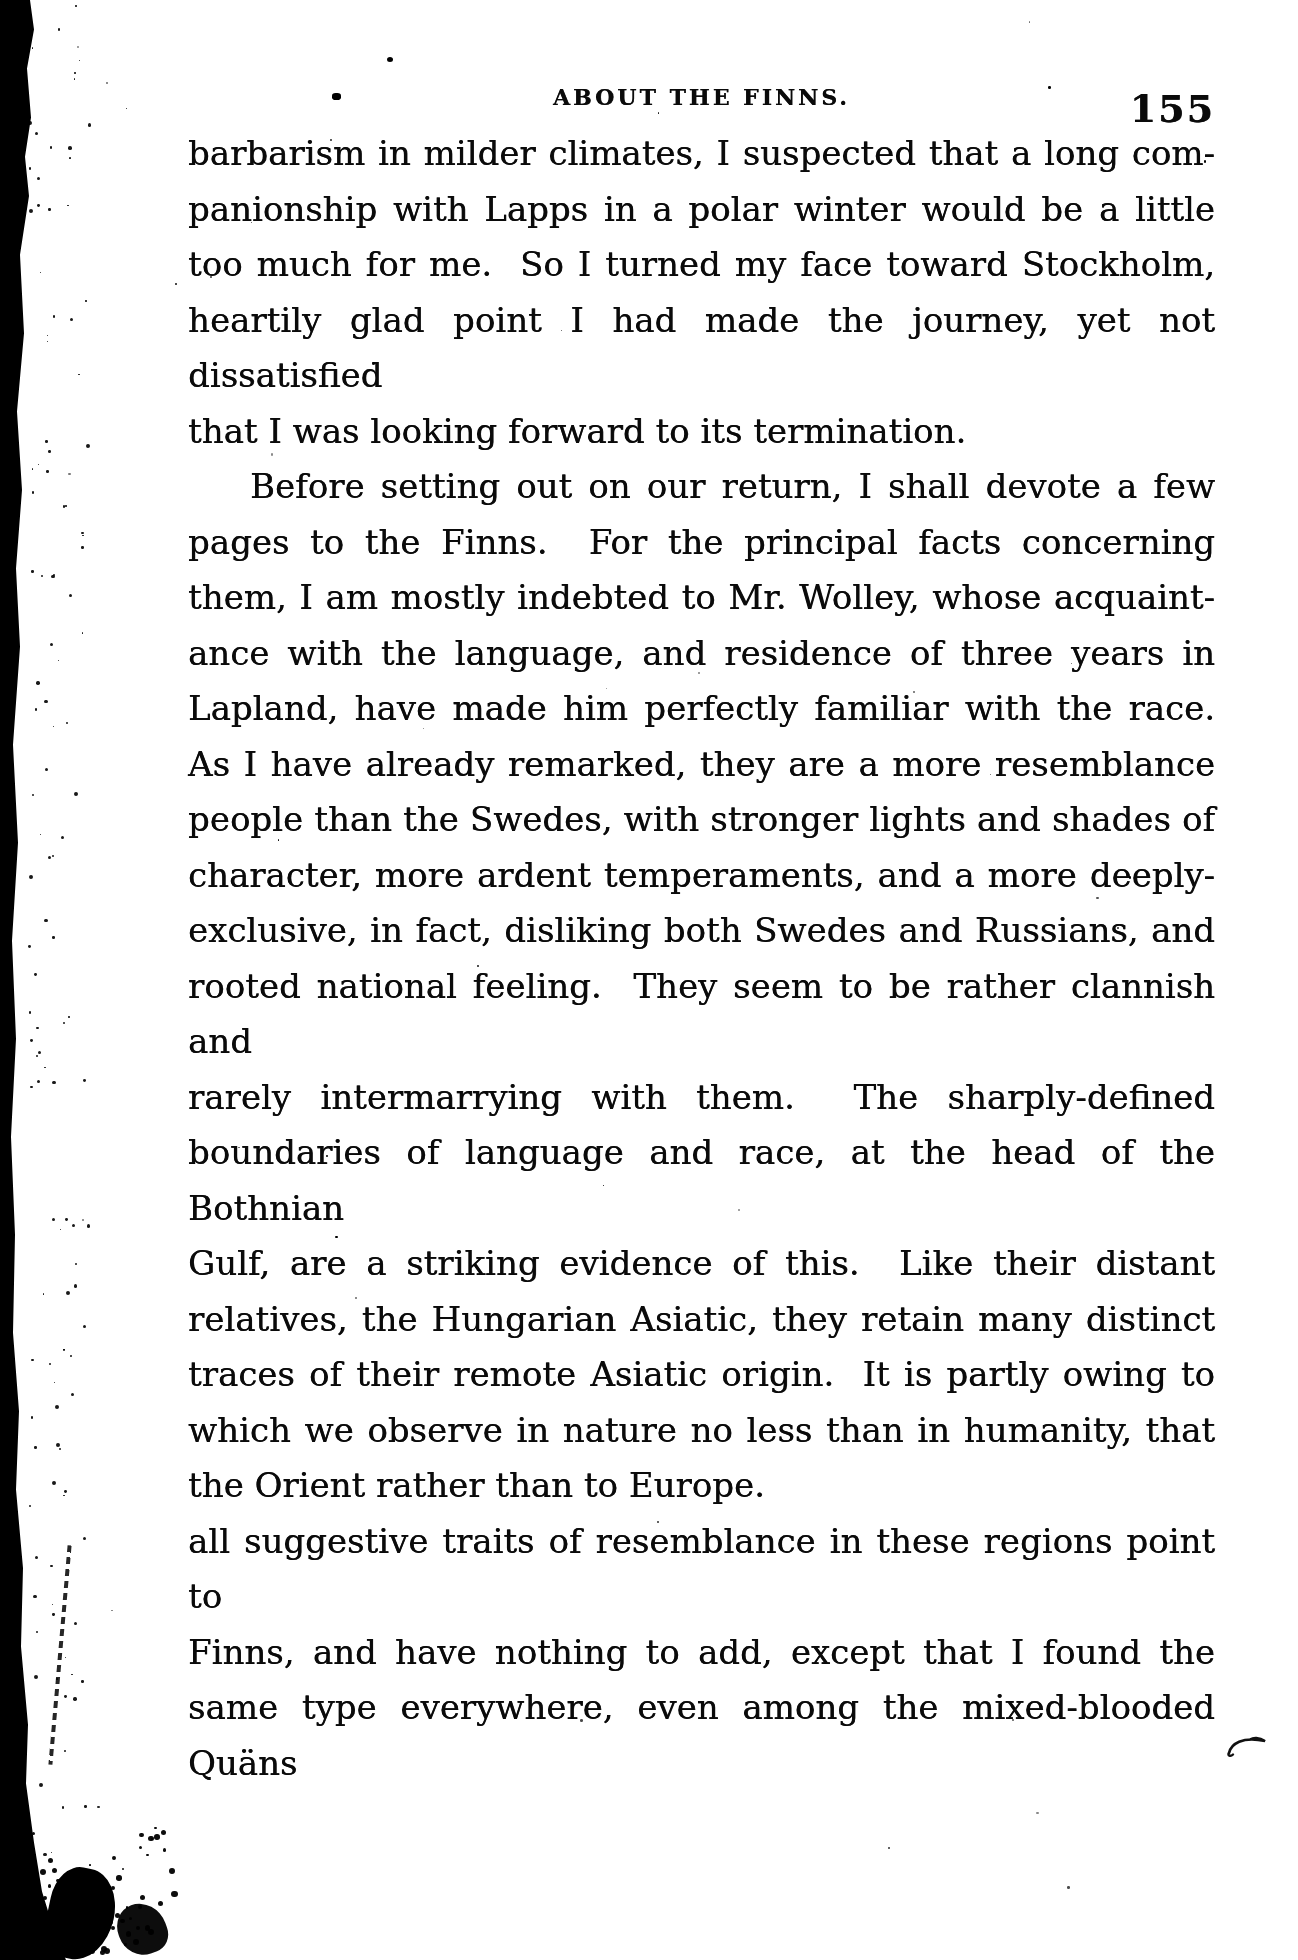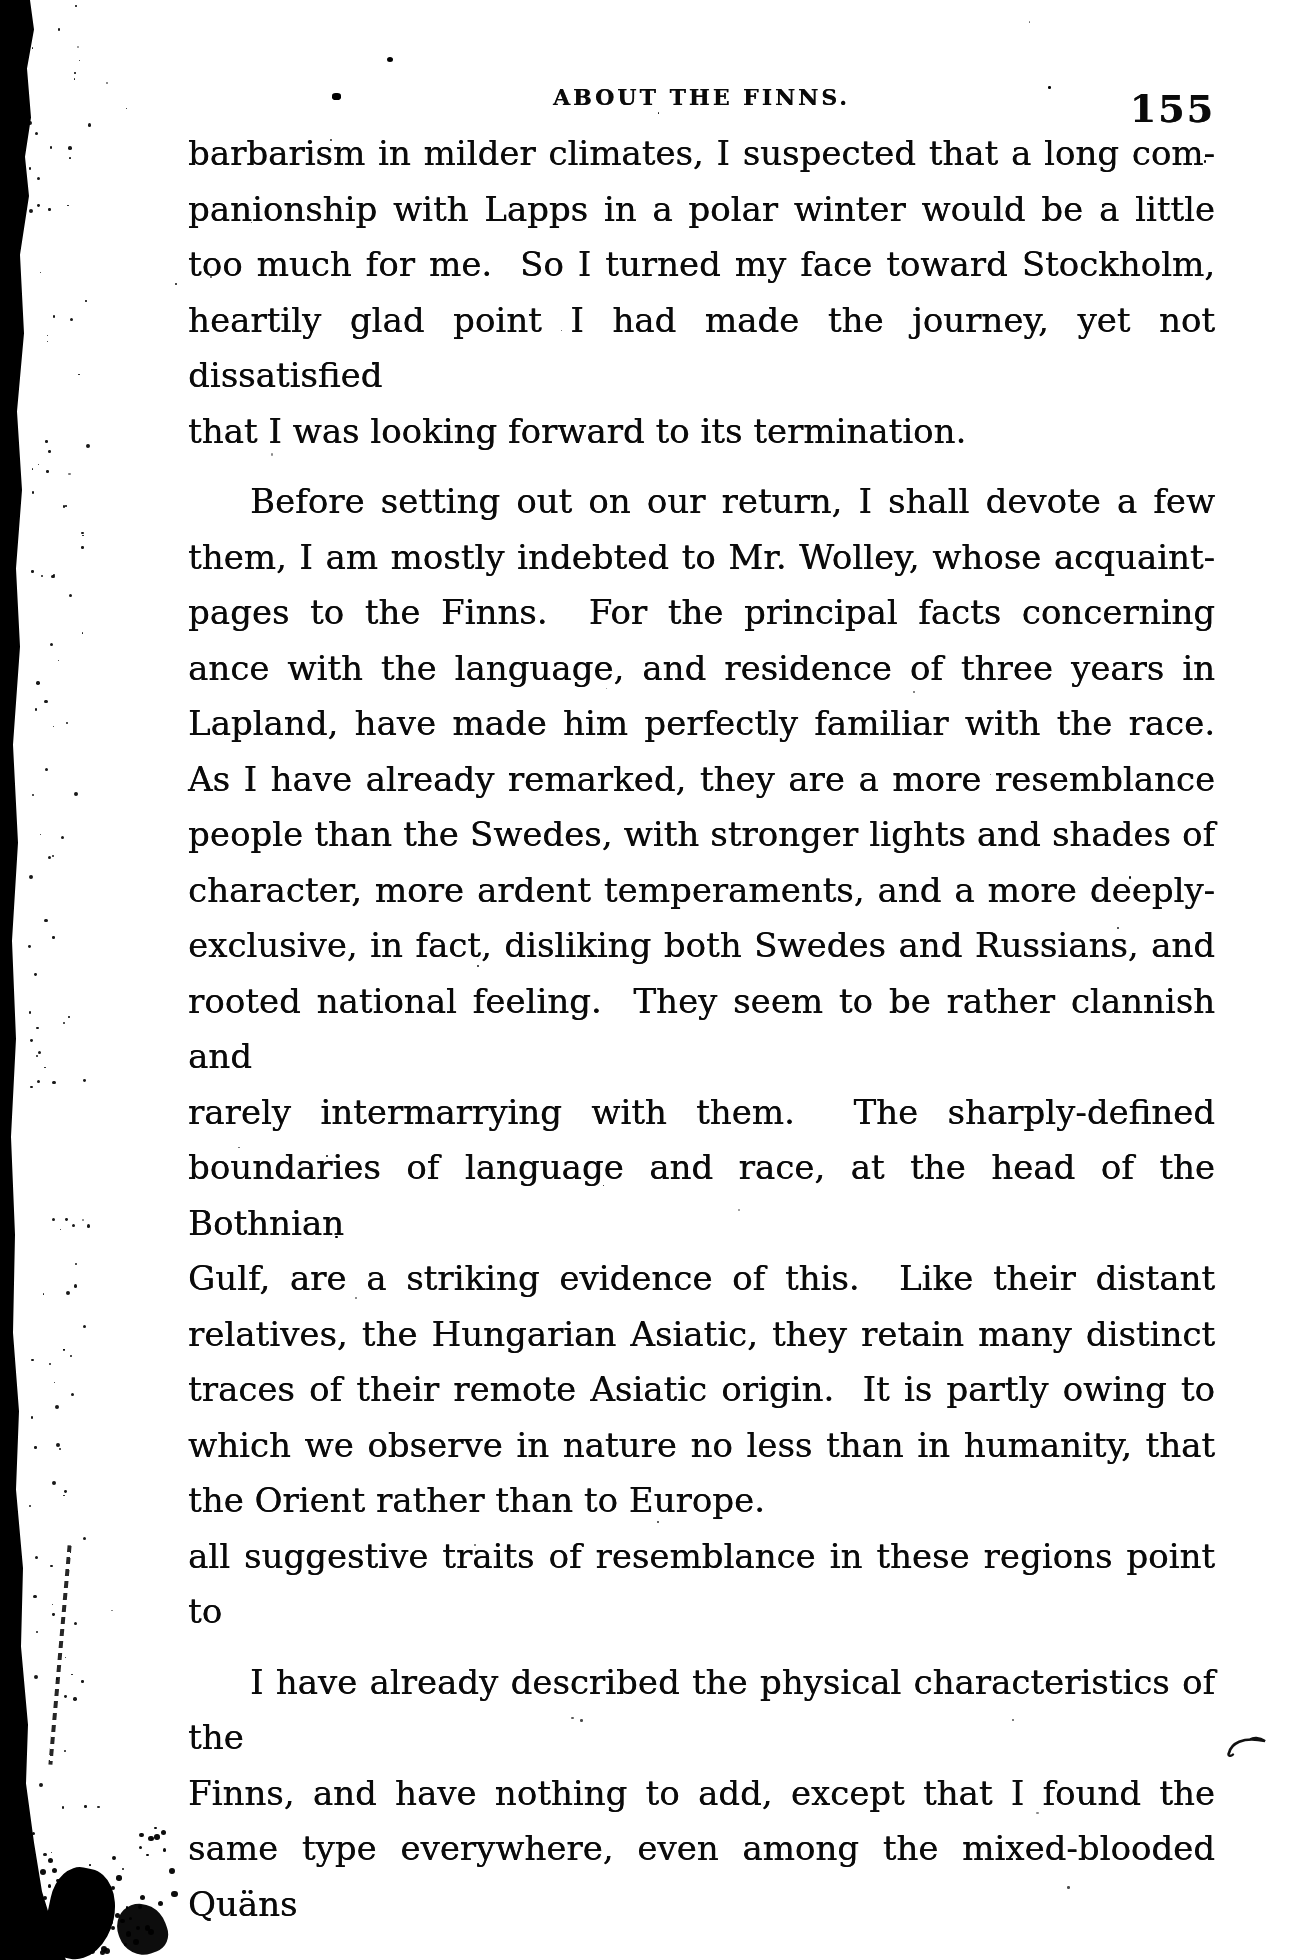--- a/index.html
+++ b/index.html
@@ -32,7 +32,7 @@
   }
   .line { text-align:justify; text-align-last:justify; text-justify:inter-word; }
   .line.para-end { text-align-last:left; }
-  .line.indent { text-indent:62px;margin-top:15px; }
+  .line.indent { text-indent:62px; }
   
   .binding-shadow {
     position:absolute; left:0; top:0; width:110px; height:1960px;

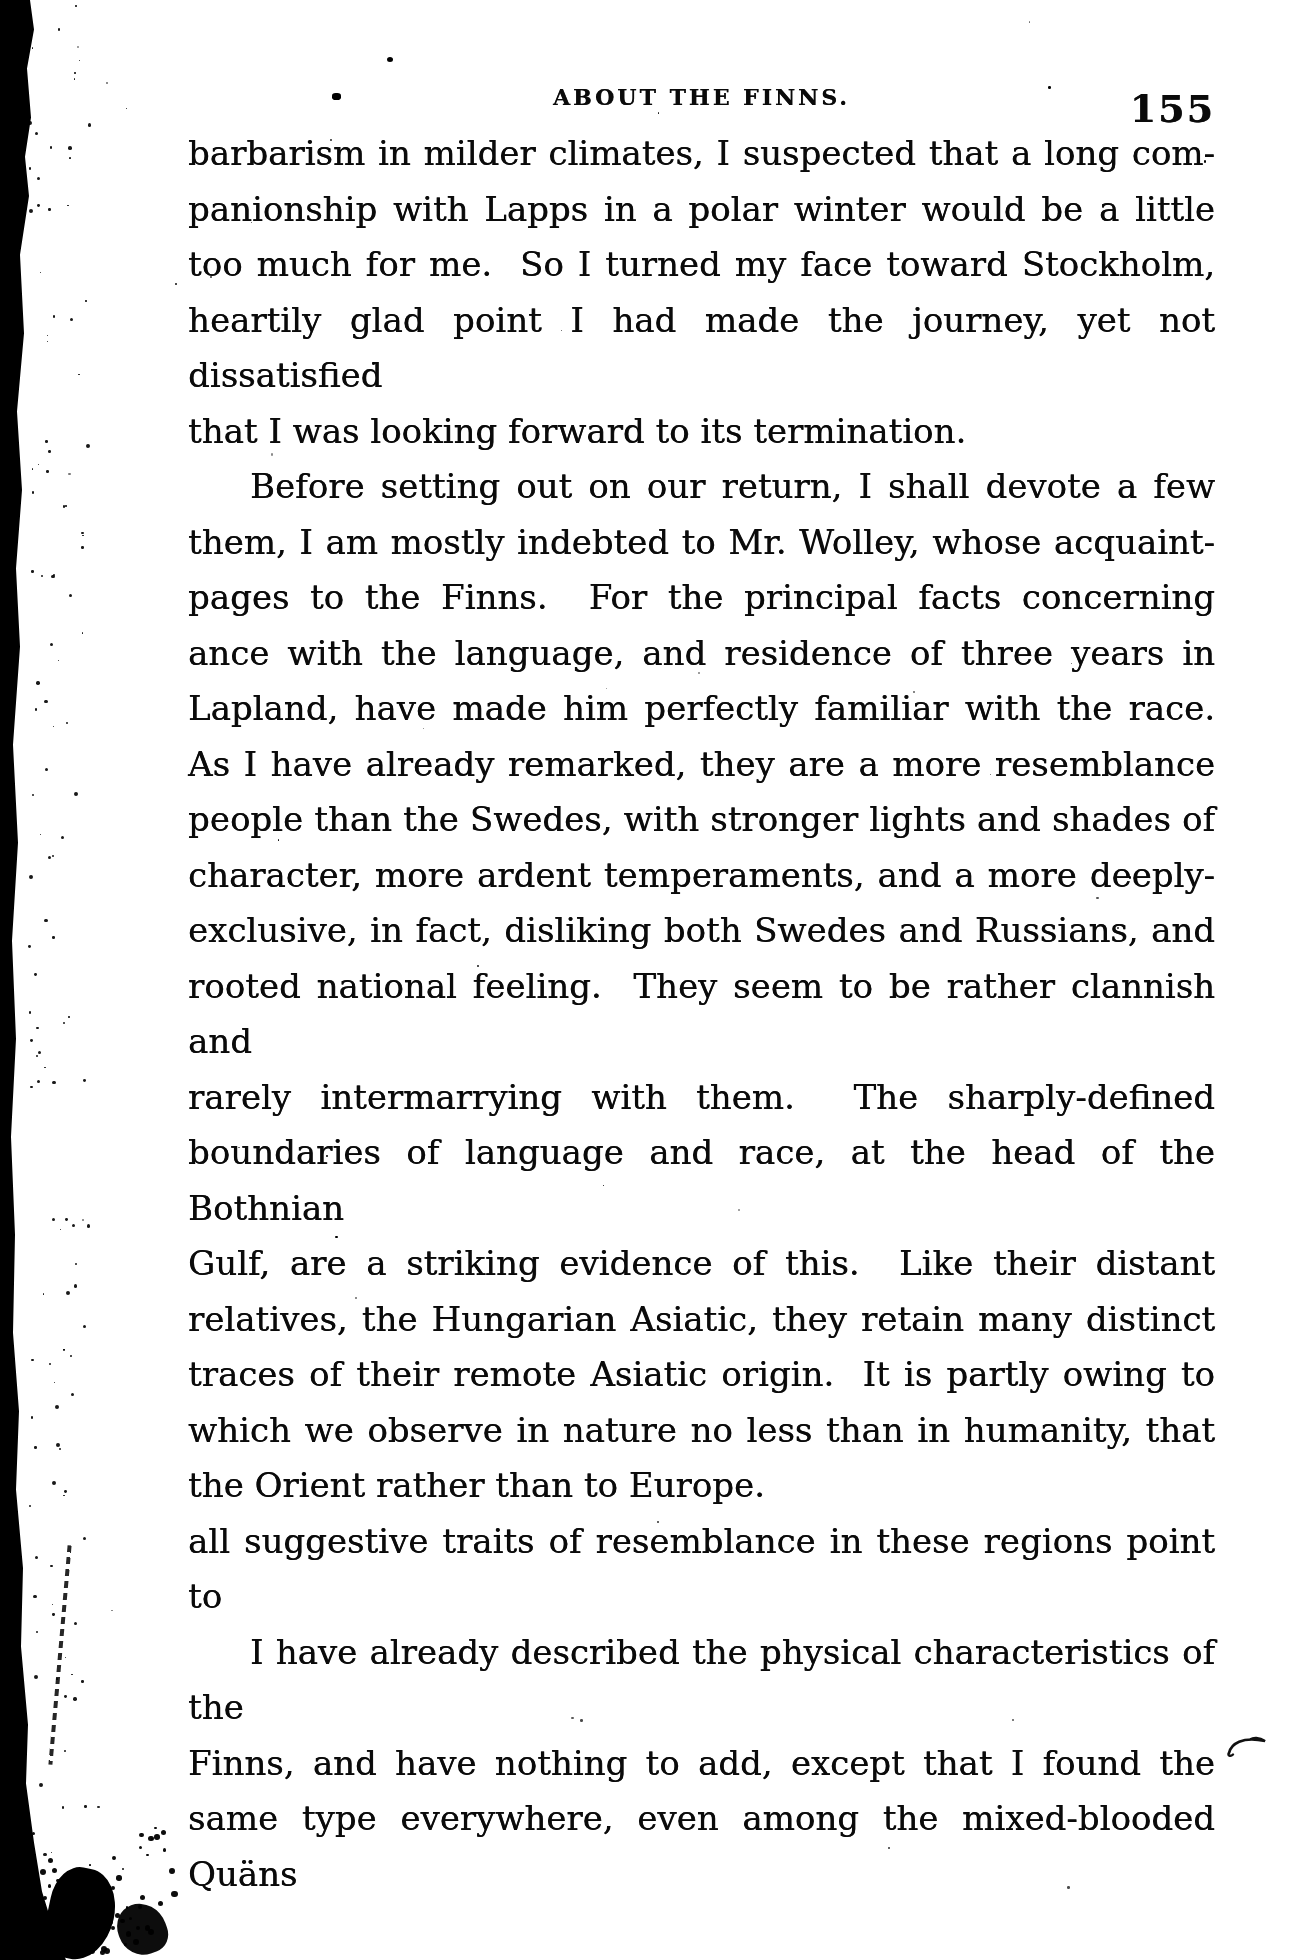--- a/index.html
+++ b/index.html
@@ -82,8 +82,8 @@
       <div class="line">heartily glad point I had made the journey, yet not dissatisfied</div>
       <div class="line para-end">that I was looking forward to its termination.</div>
       <div class="line indent">Before setting out on our return, I shall devote a few</div>
+      <div class="line">pages to the Finns.&nbsp; For the principal facts concerning</div>
       <div class="line">them, I am mostly indebted to Mr. Wolley, whose acquaint-</div>
-      <div class="line">pages to the Finns.&nbsp; For the principal facts concerning</div>
       <div class="line">ance with the language, and residence of three years in</div>
       <div class="line">Lapland, have made him perfectly familiar with the race.</div>
       <div class="line">As I have already remarked, they are a more resemblance</div>

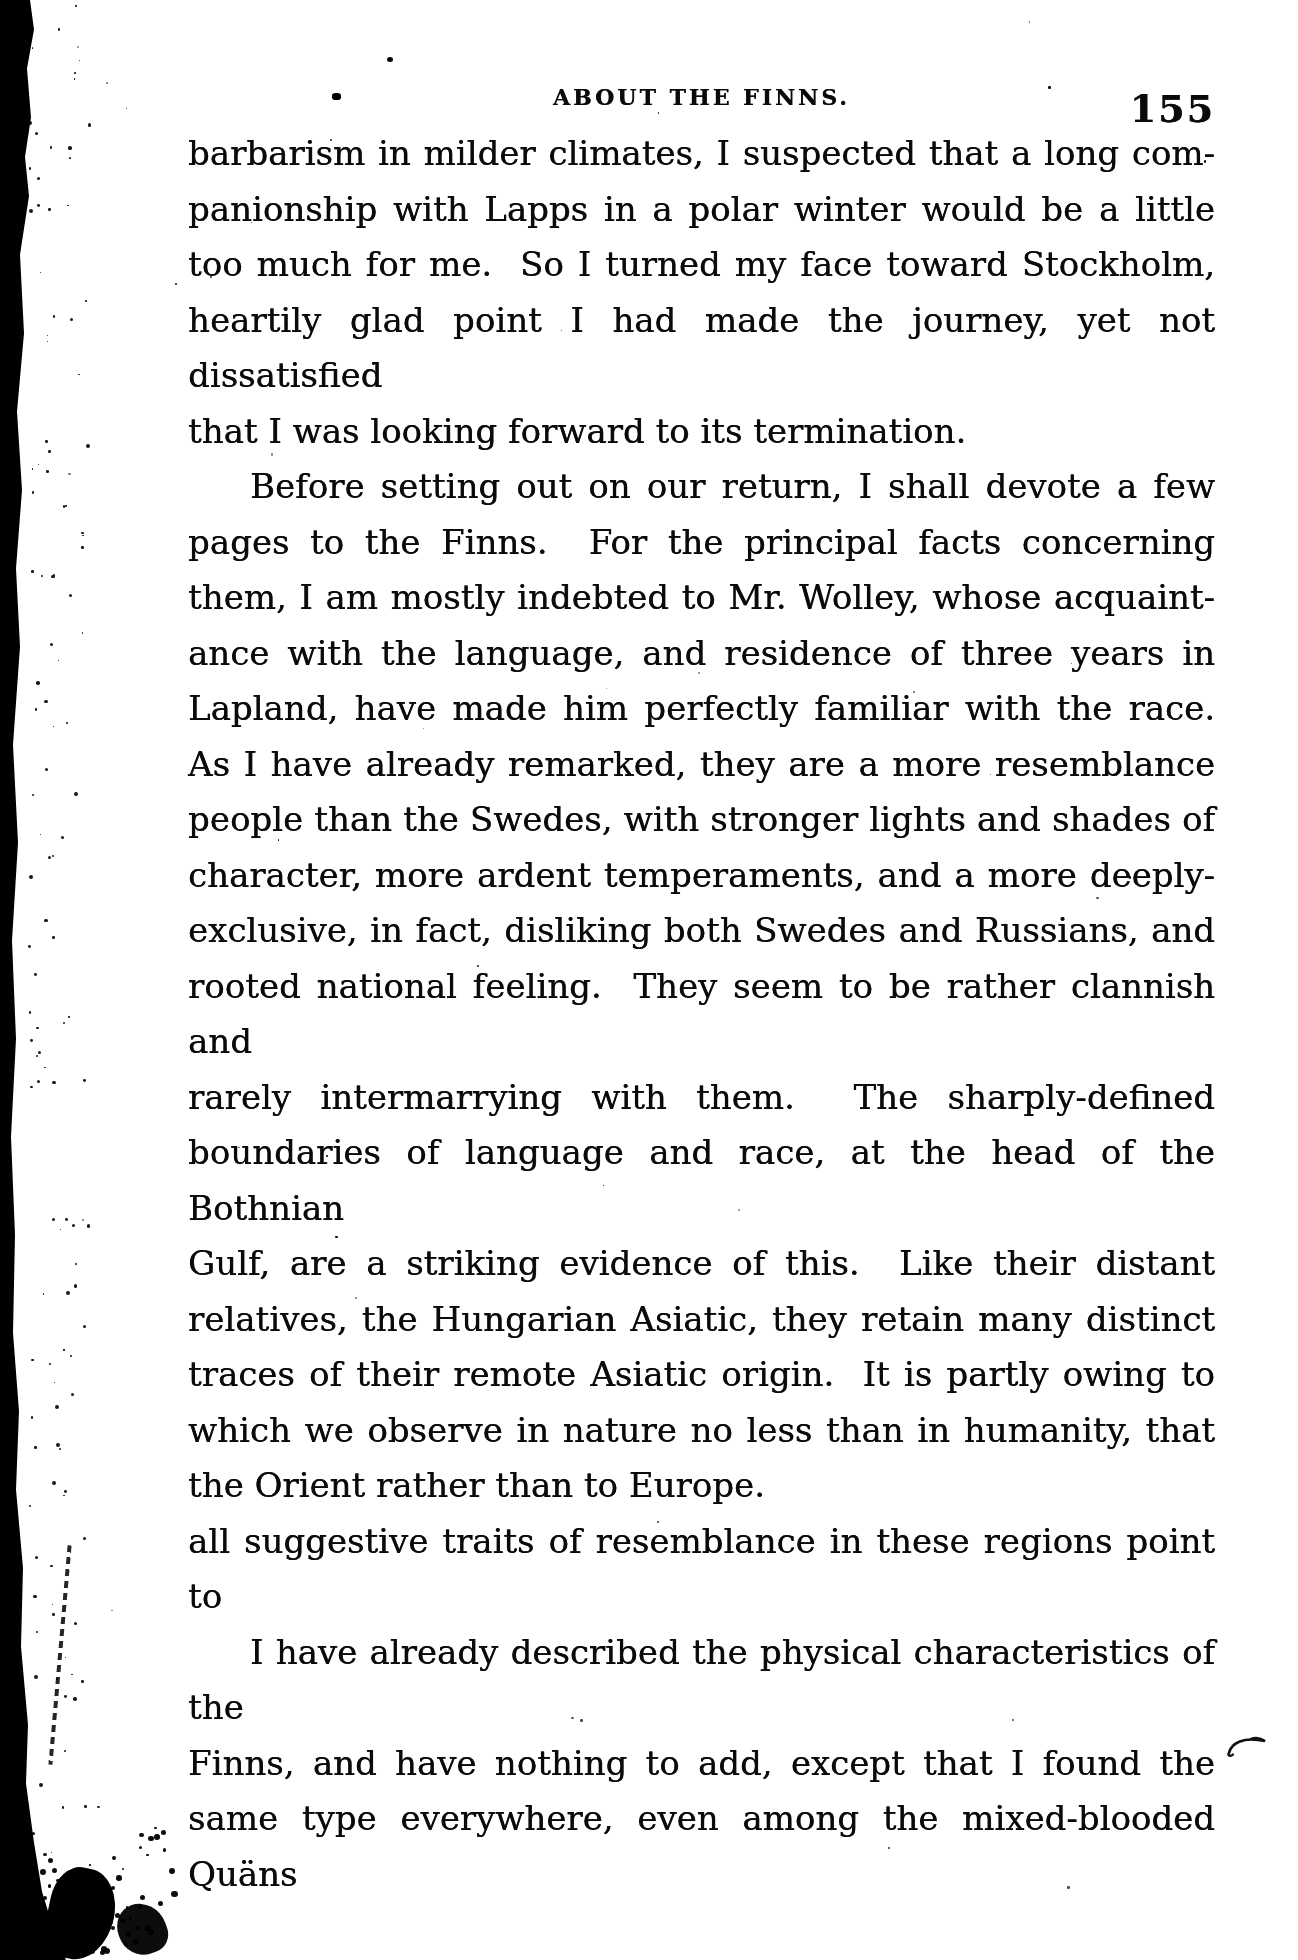--- a/index.html
+++ b/index.html
@@ -99,7 +99,6 @@
       <div class="line">which we observe in nature no less than in humanity, that</div>
       <div class="line para-end">the Orient rather than to Europe.</div>
       <div class="line">all suggestive traits of resemblance in these regions point to</div>
-      <div class="line indent">I have already described the physical characteristics of the</div>
       <div class="line">Finns, and have nothing to add, except that I found the</div>
       <div class="line">same type everywhere, even among the mixed-blooded Quäns</div>
     </div>

